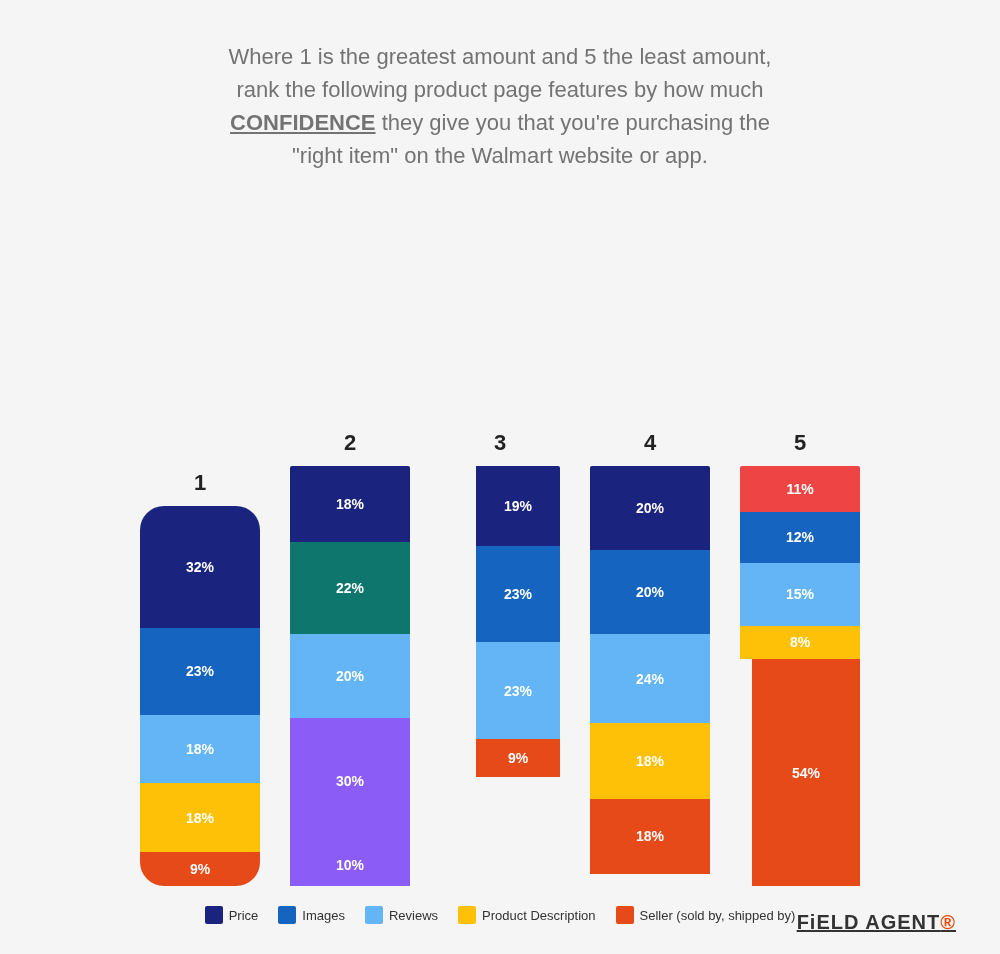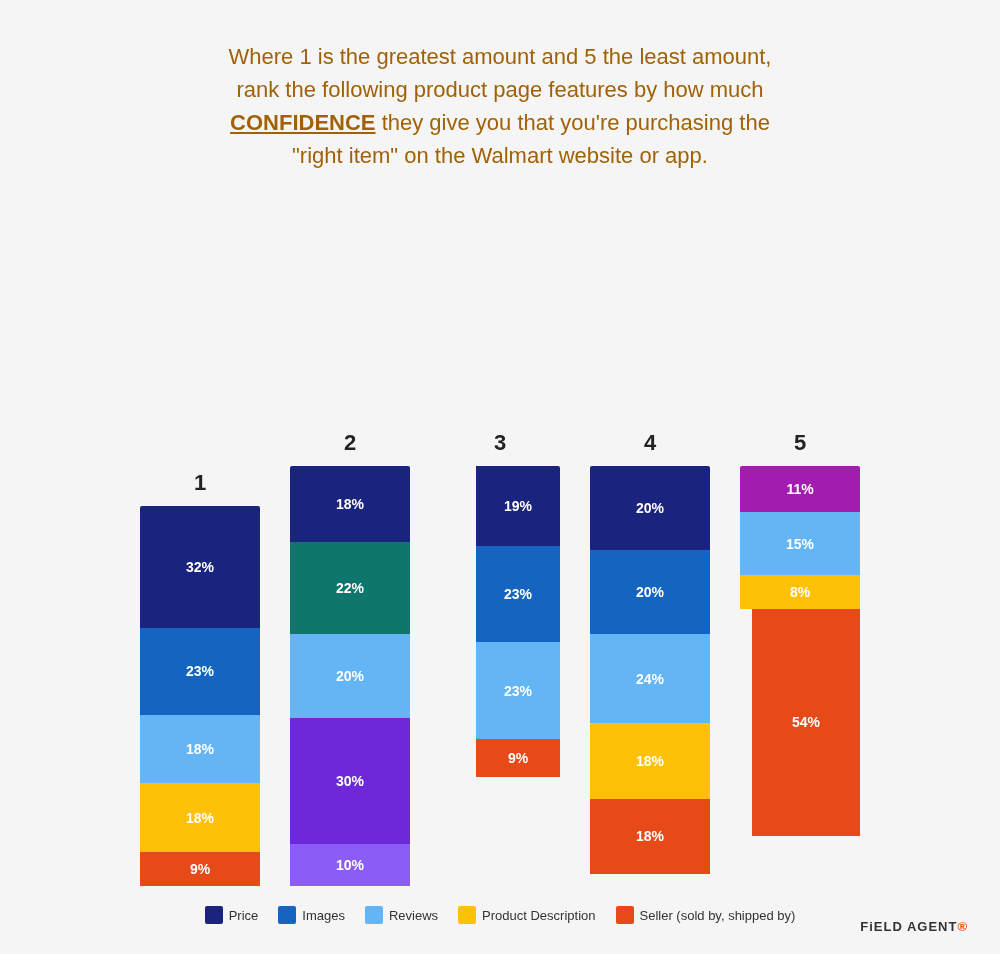--- a/index.html
+++ b/index.html
@@ -26,7 +26,7 @@
       font-size: 22px;
       font-weight: 400;
       line-height: 1.5;
-      color: #a16207;
+      color: #737373;
       max-width: 720px;
       margin-bottom: 10px;
     }

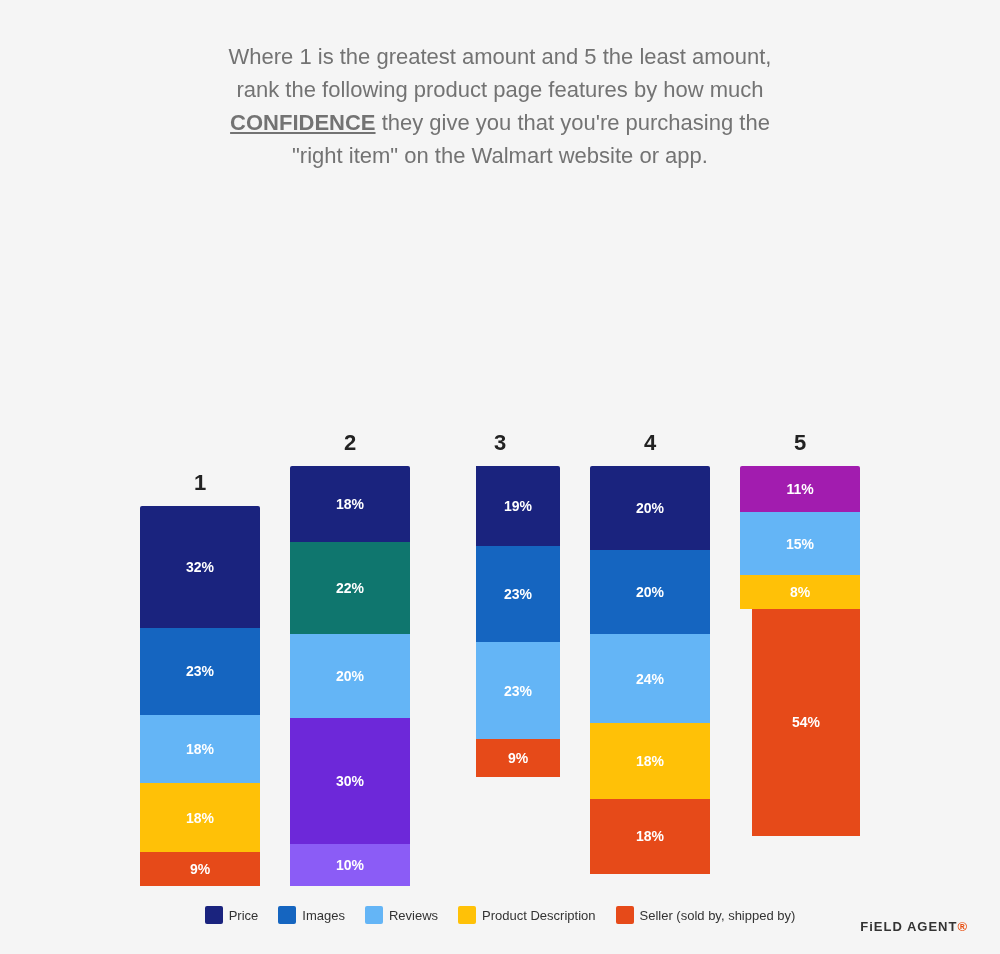--- a/index.html
+++ b/index.html
@@ -162,7 +162,7 @@
       <div class="bar-group">
         <div class="bar-label">5</div>
         <div class="bar" style="height: 420px;">
-          <div class="bar-segment" style="height: 46.2px; background-color: #a21caf;">11%</div>
+          <div class="bar-segment" style="height: 46.2px; background-color: #ef4444;">11%</div>
           <div class="bar-segment" style="height: 63px; background-color: rgb(100, 181, 246);">15%</div>
           <div class="bar-segment" style="height: 33.6px; background-color: rgb(255, 193, 7);">8%</div>
           <div class="bar-segment" style="height: 226.8px; background-color: rgb(230, 74, 25); margin-left: 12px;">54%</div>

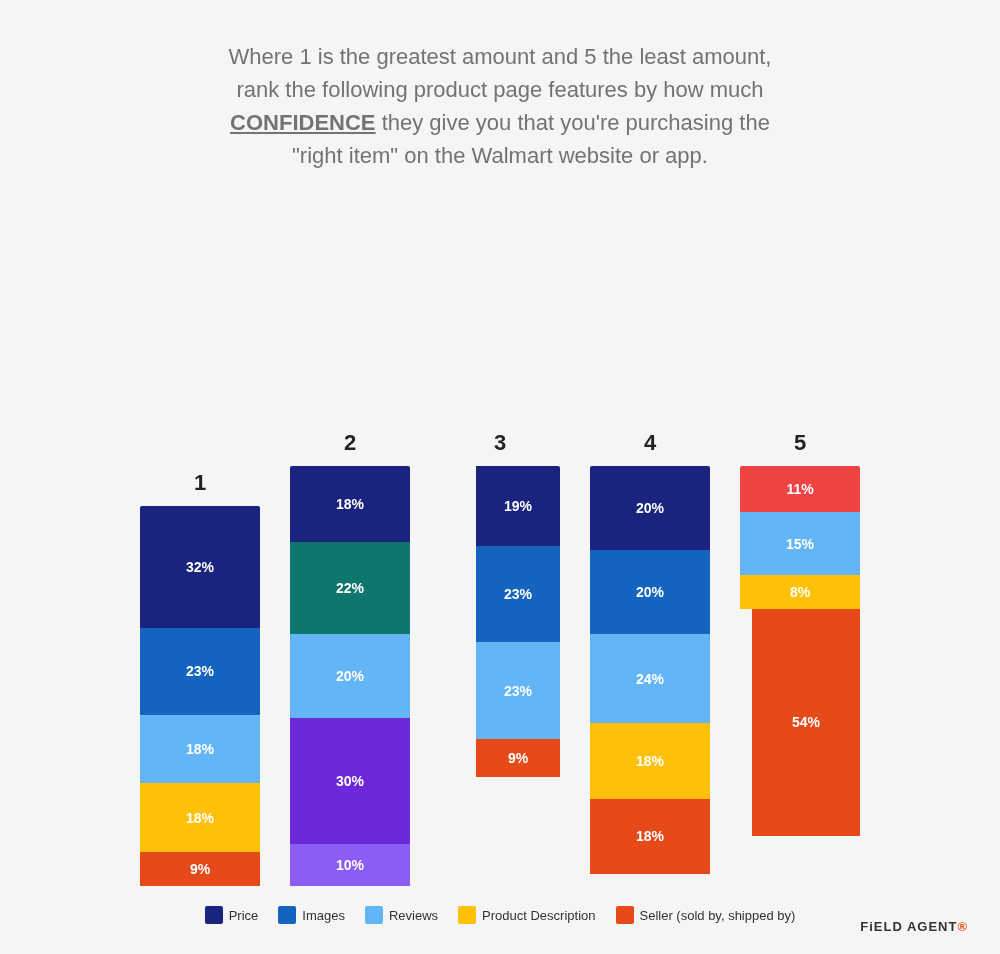--- a/index.html
+++ b/index.html
@@ -163,6 +163,7 @@
         <div class="bar-label">5</div>
         <div class="bar" style="height: 420px;">
           <div class="bar-segment" style="height: 46.2px; background-color: #ef4444;">11%</div>
+          <div class="bar-segment" style="height: 50.4px; background-color: rgb(21, 101, 192);">12%</div>
           <div class="bar-segment" style="height: 63px; background-color: rgb(100, 181, 246);">15%</div>
           <div class="bar-segment" style="height: 33.6px; background-color: rgb(255, 193, 7);">8%</div>
           <div class="bar-segment" style="height: 226.8px; background-color: rgb(230, 74, 25); margin-left: 12px;">54%</div>

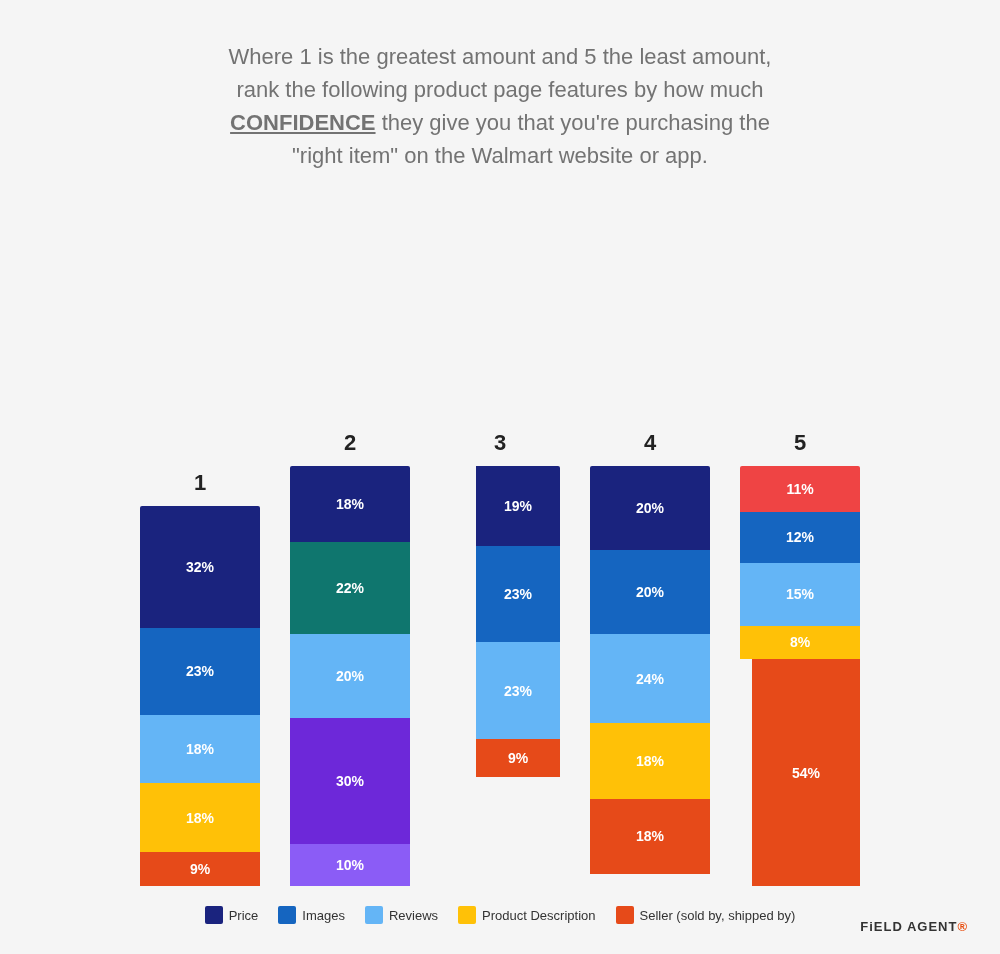--- a/index.html
+++ b/index.html
@@ -122,7 +122,7 @@
   <div class="chart-area" id="chart-area">
       <div class="bar-group">
         <div class="bar-label">1</div>
-        <div class="bar" style="height: 380px;">
+        <div class="bar" style="height: 380px; border-radius: 24px;">
           <div class="bar-segment" style="height: 134.4px; background-color: rgb(26, 35, 126);">32%</div>
           <div class="bar-segment" style="height: 96.6px; background-color: rgb(21, 101, 192);">23%</div>
           <div class="bar-segment" style="height: 75.6px; background-color: rgb(100, 181, 246);">18%</div>

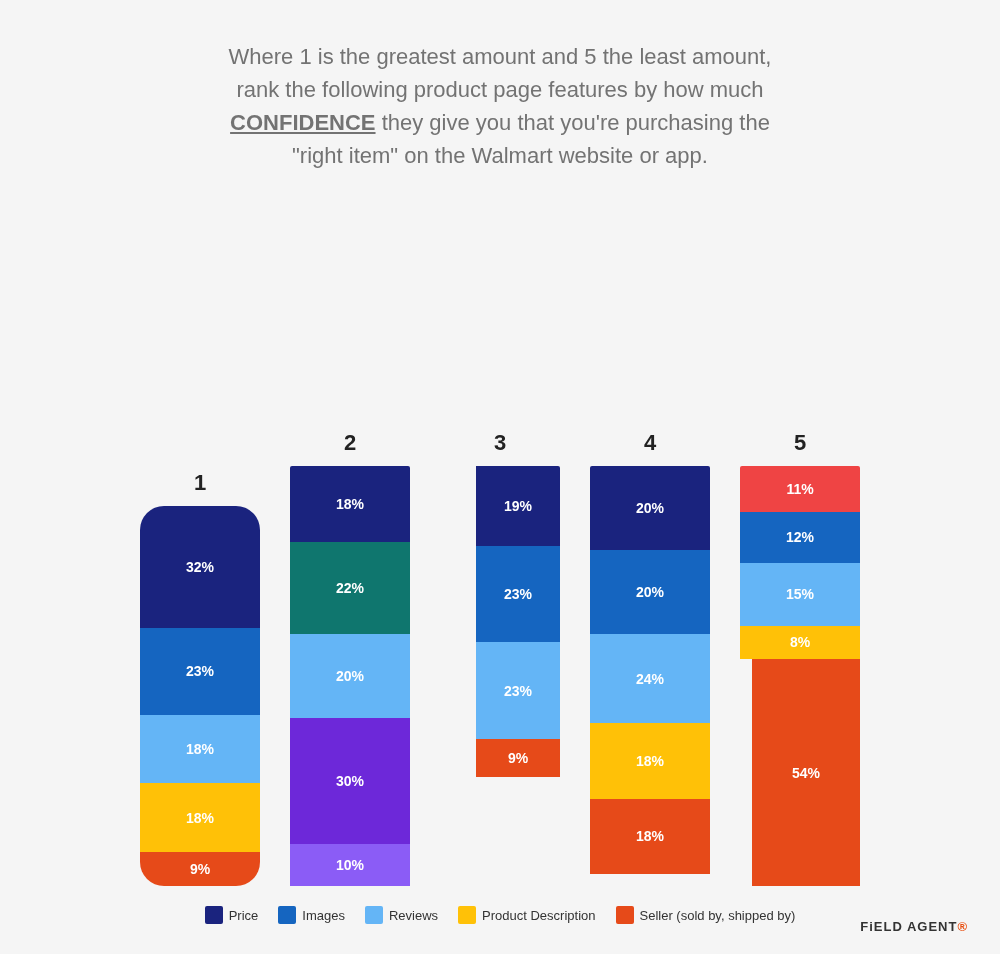--- a/index.html
+++ b/index.html
@@ -136,7 +136,7 @@
           <div class="bar-segment" style="height: 75.6px; background-color: rgb(26, 35, 126);">18%</div>
           <div class="bar-segment" style="height: 92.4px; background-color: #0f766e;">22%</div>
           <div class="bar-segment" style="height: 84px; background-color: rgb(100, 181, 246);">20%</div>
-          <div class="bar-segment" style="height: 126px; background-color: #6d28d9;">30%</div>
+          <div class="bar-segment" style="height: 126px; background-color: #8b5cf6;">30%</div>
           <div class="bar-segment" style="height: 42px; background-color: #8b5cf6;">10%</div>
         </div>
       </div>

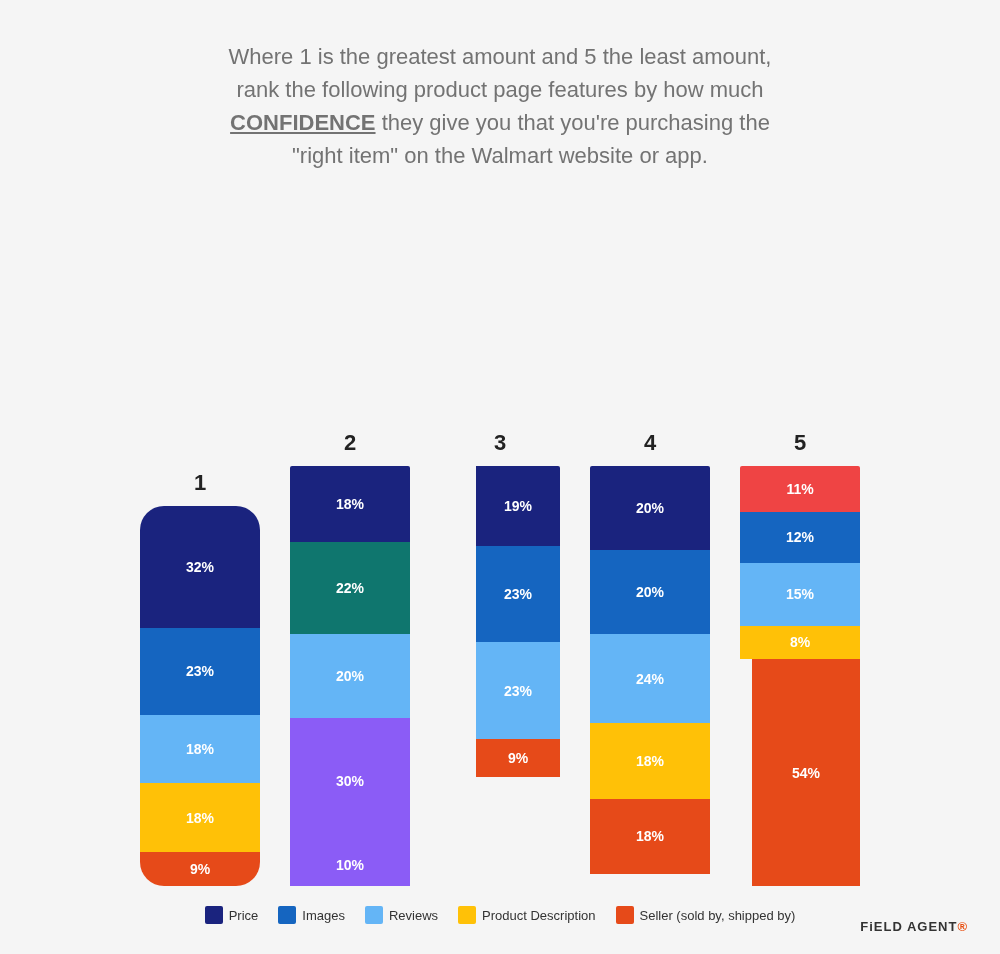--- a/index.html
+++ b/index.html
@@ -97,11 +97,12 @@
     .brand {
       position: absolute;
       bottom: 20px;
-      right: 32px;
-      font-size: 13px;
+      right: 44px;
+      font-size: 20px;
       font-weight: 700;
       color: #333;
       letter-spacing: 1px;
+      text-decoration: underline;
     }
     .brand span {
       color: #e84c0d;

